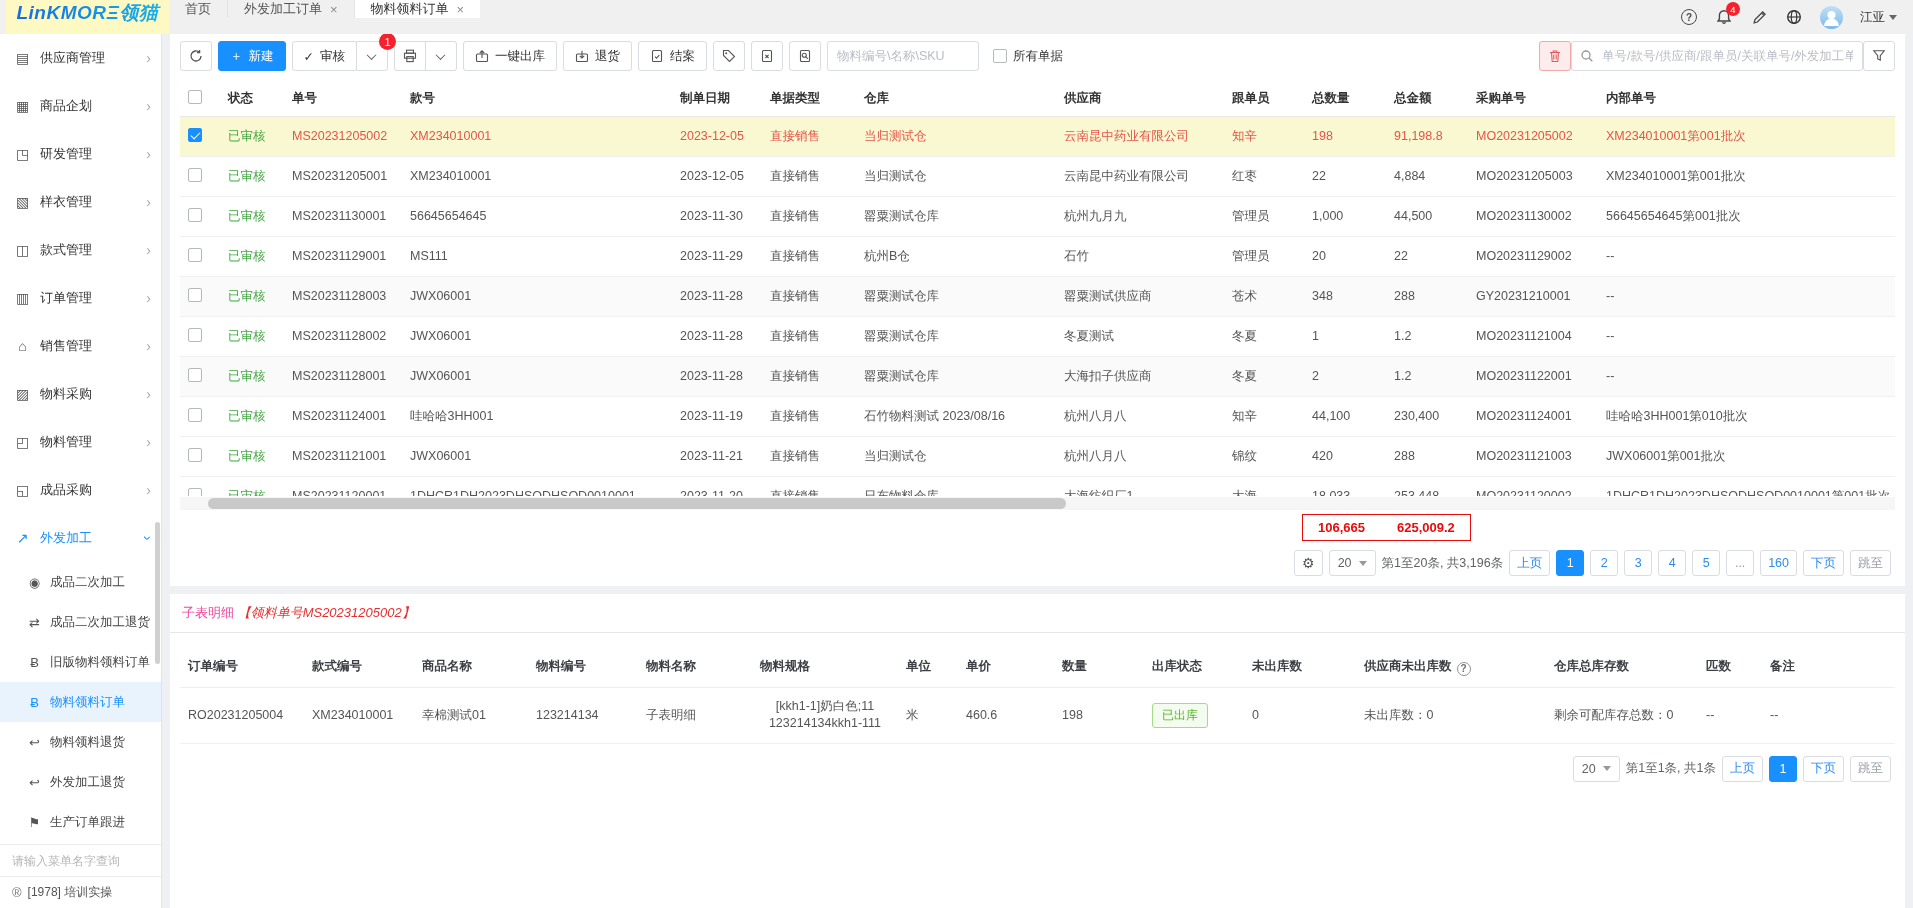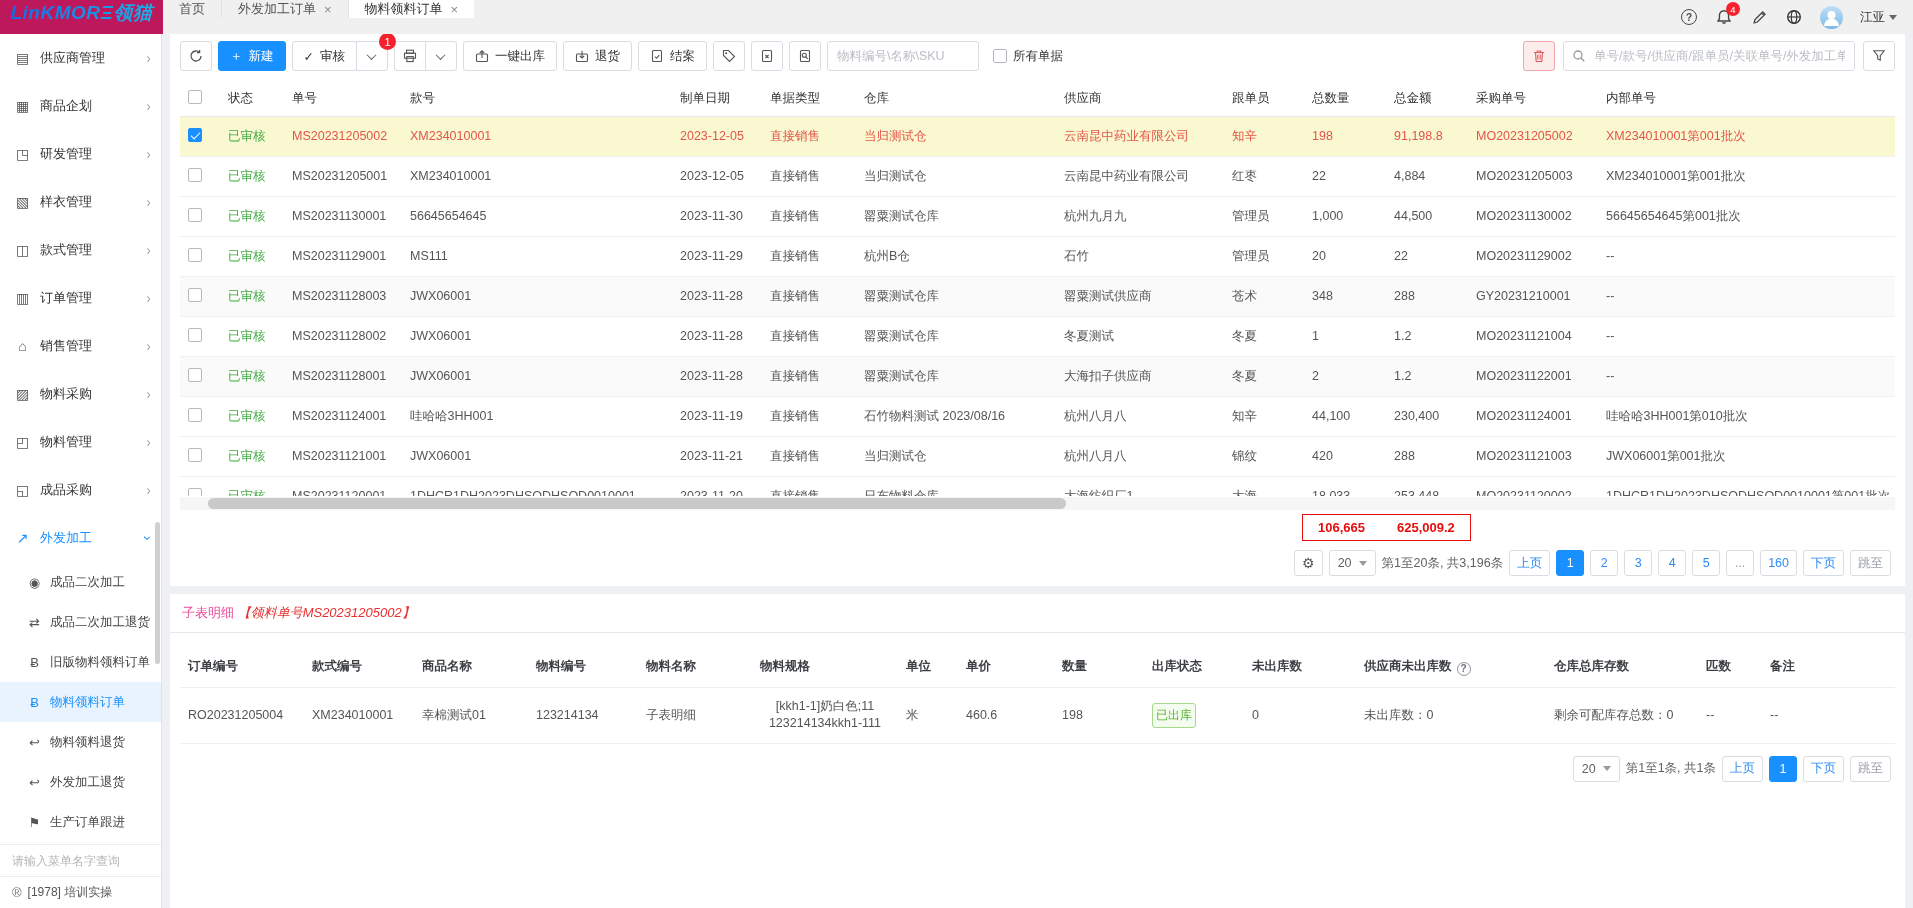--- a/index.html
+++ b/index.html
@@ -12,7 +12,7 @@
           font-size:19px; font-weight:800; font-style:italic; letter-spacing:.5px;
           background-image:linear-gradient(90deg,#1565e0,#1ab6e8); -webkit-background-clip:text; background-clip:text;
           -webkit-text-fill-color:transparent; }
-  .logo-wrap { background:#be185d; }
+  .logo-wrap { background:#fef9c3;margin-left:6px; }
   .tabs { display:flex; align-items:flex-start; }
   .tab { display:flex; align-items:center; gap:8px; padding:0 16px; font-size:13px; color:#555;
          border-right:1px solid #e2e2e2; cursor:default; }

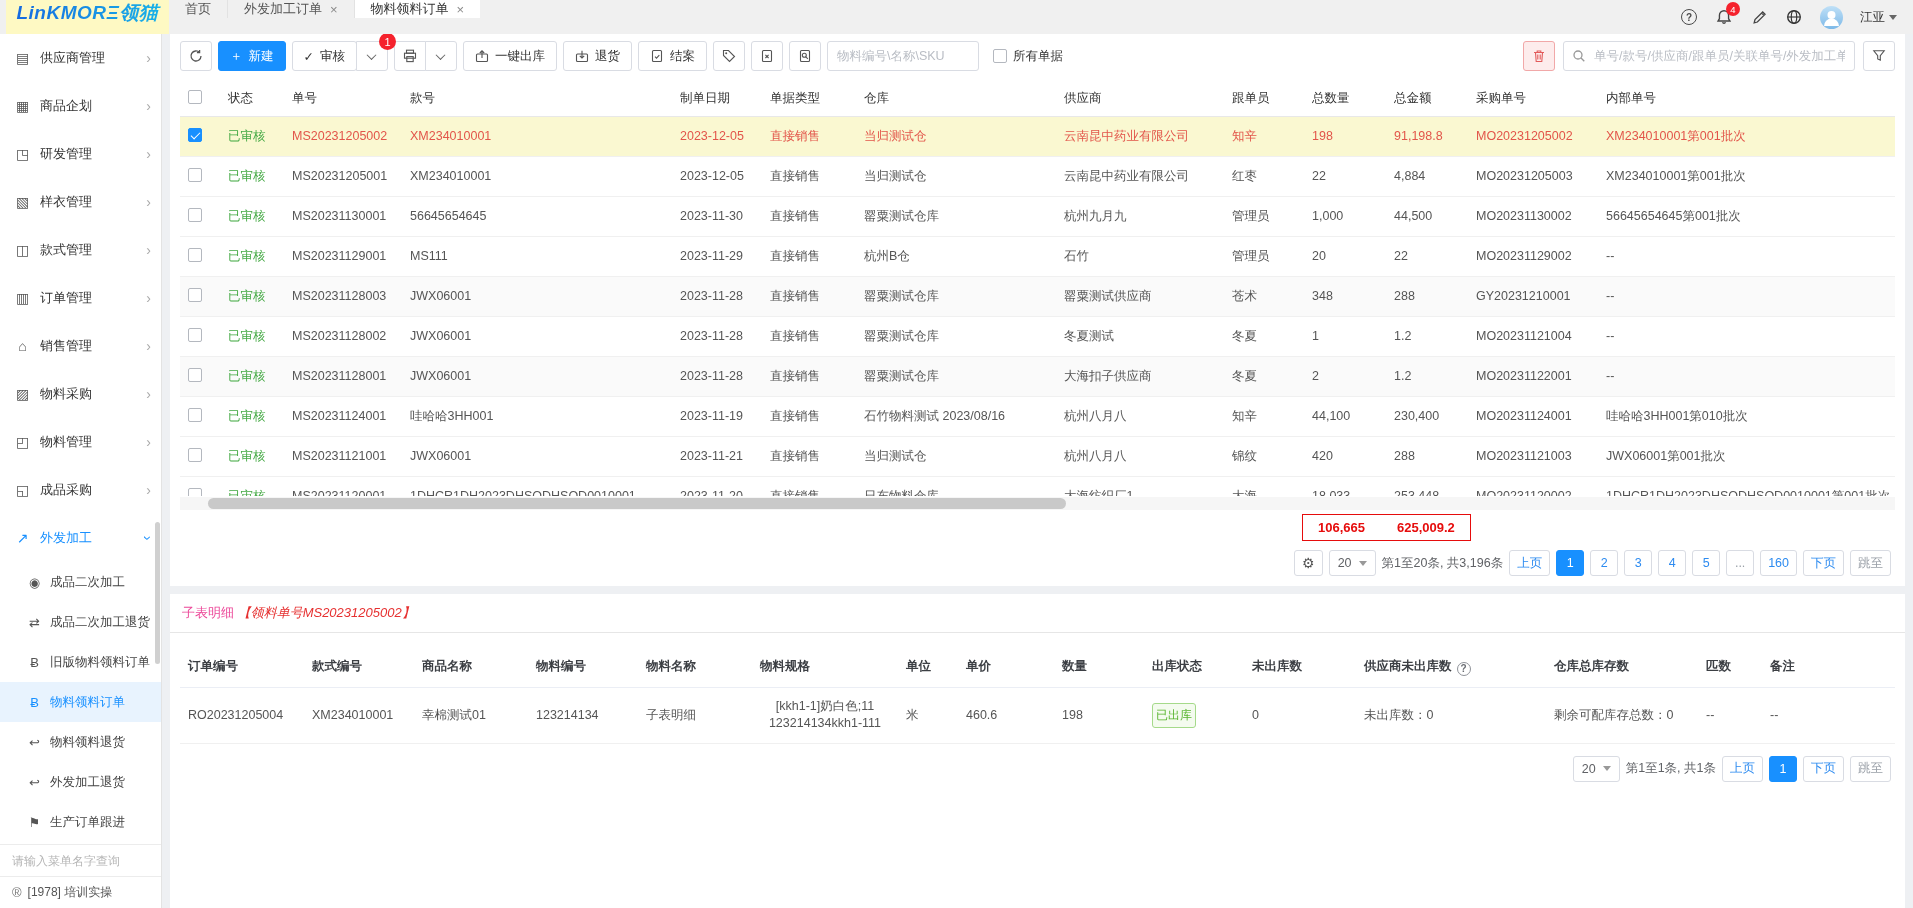--- a/index.html
+++ b/index.html
@@ -76,7 +76,7 @@
   .cb.checked, tr.selected .row-cb { background:#1890ff; border-color:#1890ff; }
   .cb.checked::after, tr.selected .row-cb::after { content:""; position:absolute; left:4px; top:1px; width:4px; height:8px;
            border-right:1.8px solid #fff; border-bottom:1.8px solid #fff; transform:rotate(45deg); }
-  .toolbar-right { margin-left:auto; display:flex; align-items:center; gap:8px; }
+  .toolbar-right { margin-left:auto; display:flex; align-items:center; }
   .btn.danger { border-color:#f1a8a8; background:#fdecec; }
   .search-wrap { position:relative; }
   .search-wrap input { width:292px; padding-left:30px; }

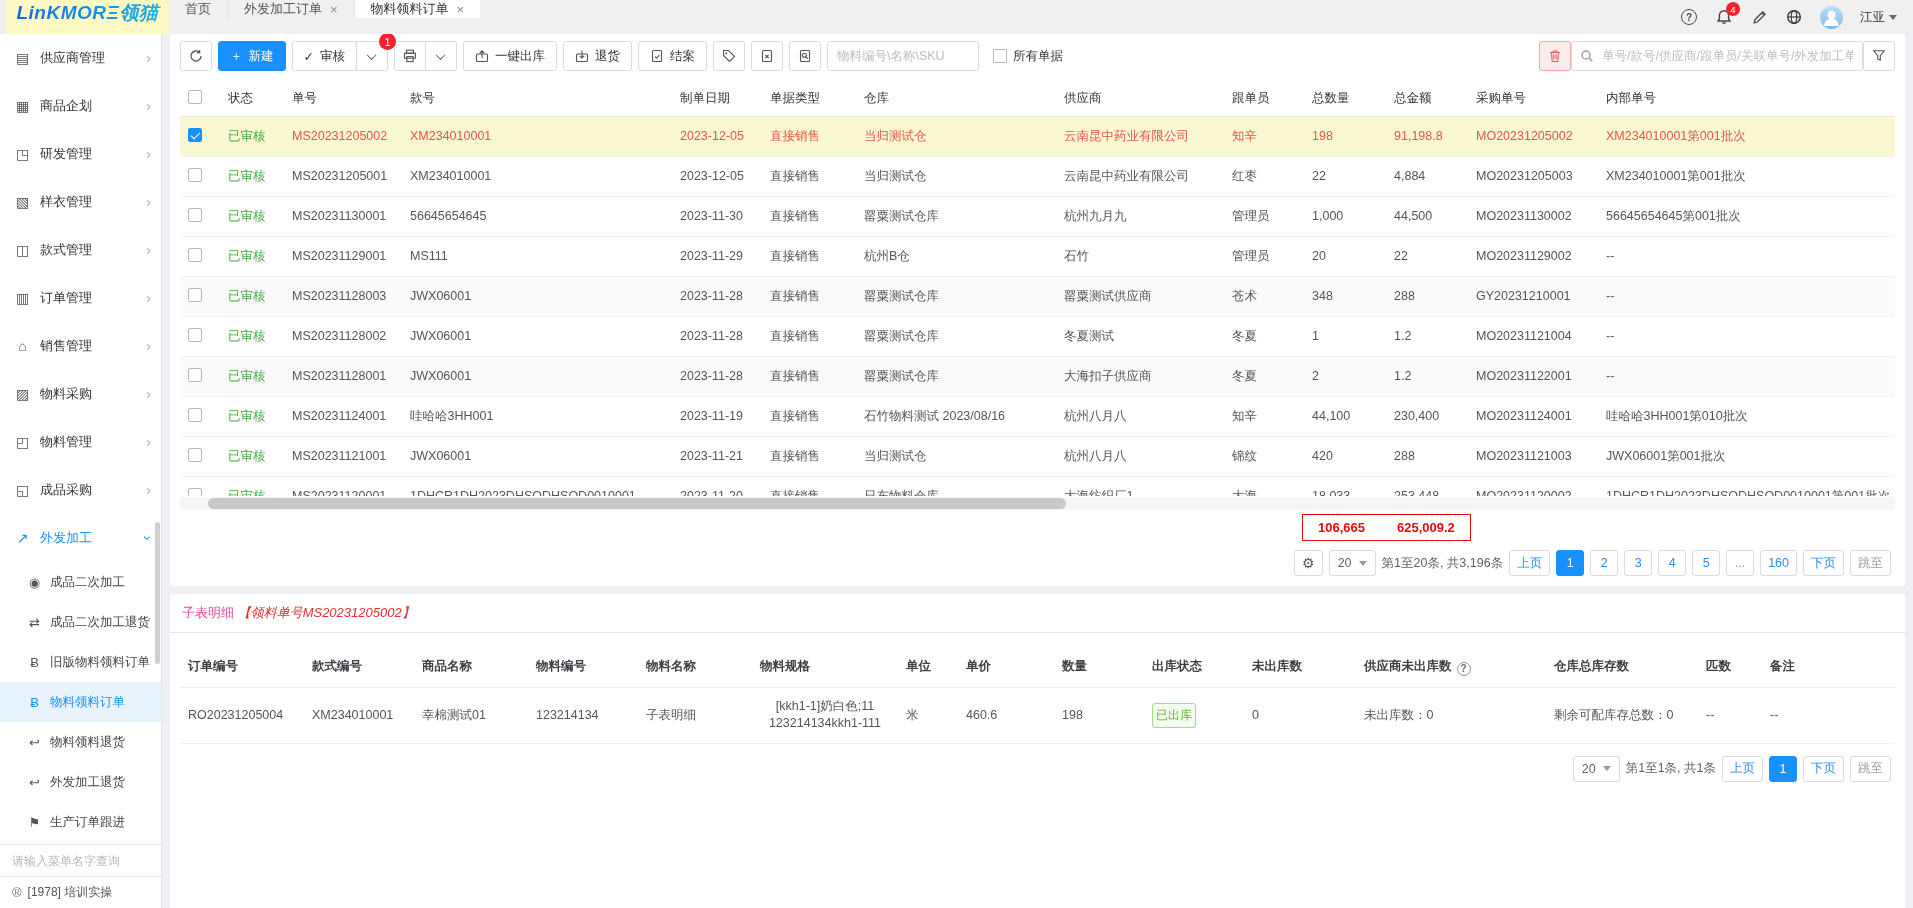--- a/index.html
+++ b/index.html
@@ -86,7 +86,7 @@
   .table-clip { height:414px; overflow:hidden; }
   table { border-collapse:collapse; table-layout:fixed; }
   table.main { width:1818px; }
-  table.main th { height:34px; text-align:left; padding:0 8px; font-weight:400; color:#333; font-size:12.5px;
+  table.main th { height:34px; text-align:left; padding:0 8px; font-weight:700; color:#333; font-size:12.5px;
                   border-bottom:1px solid #e8e8e8; white-space:nowrap; overflow:hidden; }
   table.main td { height:40px; padding:0 8px; color:#555; font-size:12.5px; border-bottom:1px solid #f0f0f0;
                   white-space:nowrap; overflow:hidden; }

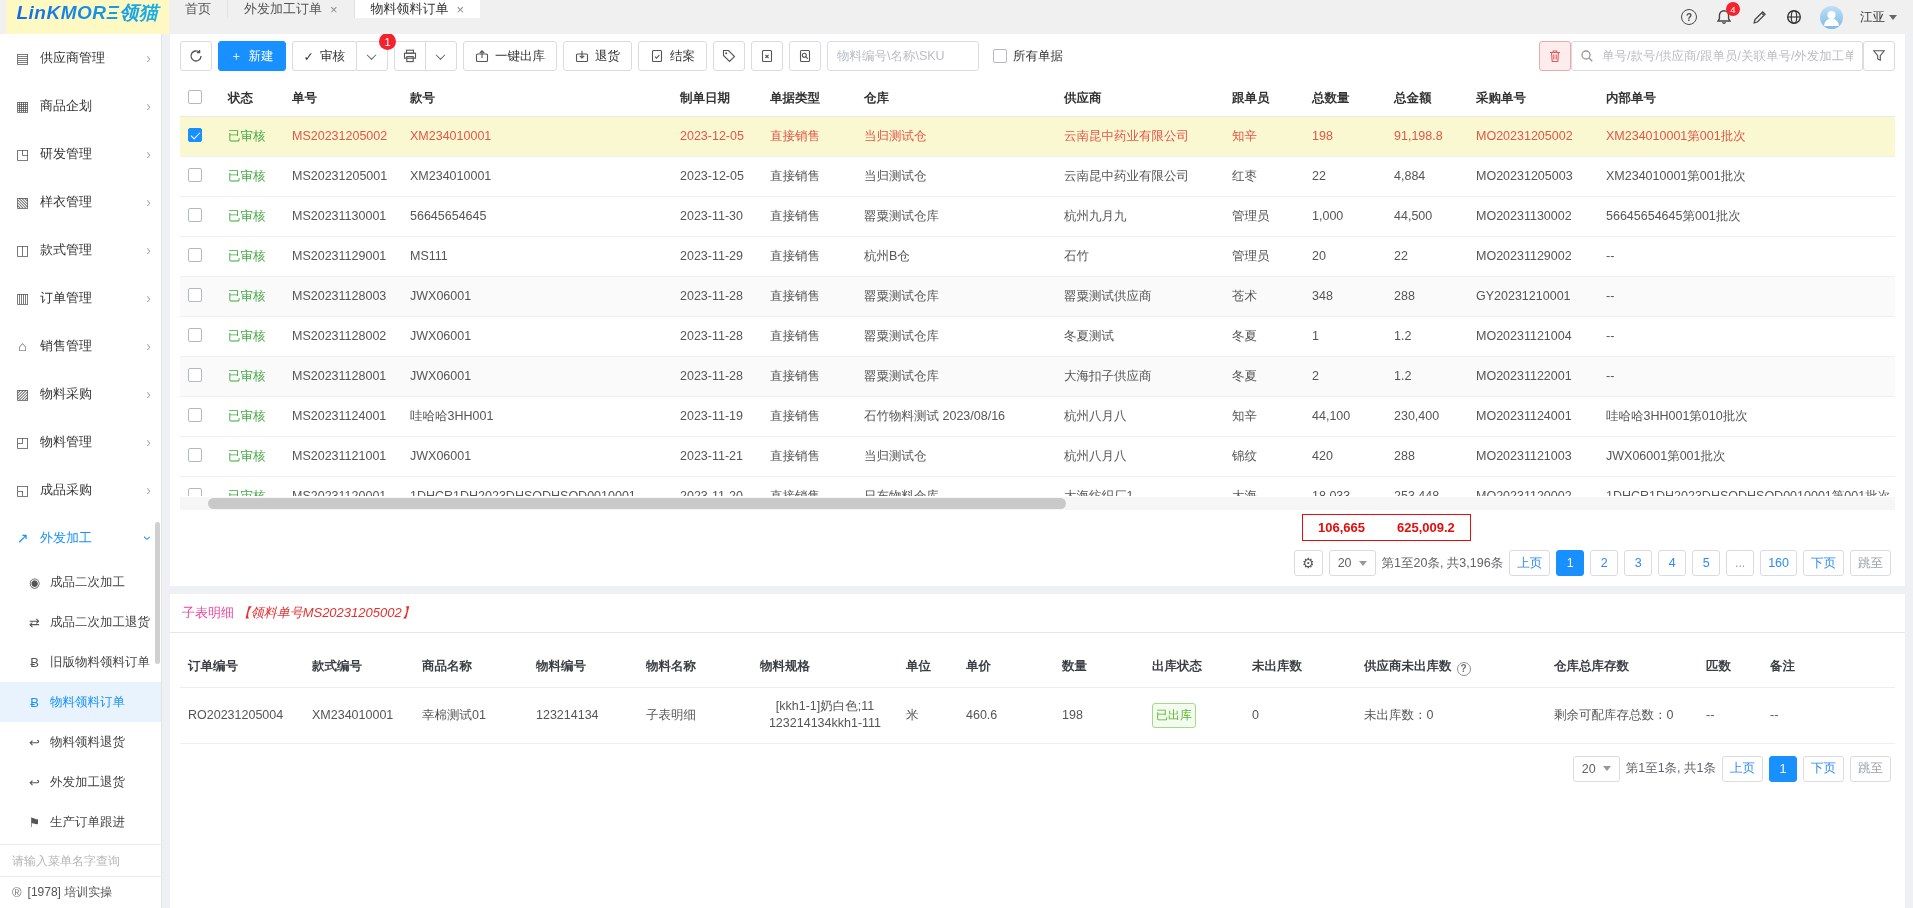--- a/index.html
+++ b/index.html
@@ -124,7 +124,7 @@
                  border-bottom:1px solid #ebeef5; white-space:nowrap; }
   table.sub td { height:56px; padding:4px 8px; color:#555; font-size:12.5px; border-bottom:1px solid #f0f0f0; vertical-align:middle; }
   .spec-cell { white-space:normal; line-height:1.35;text-align:center; }
-  .badge-green { display:inline-block; border:1px solid #a5da8a; color:#58b42e; background:#f4fbef; padding:3px 3px; border-radius:3px; font-size:12px; }
+  .badge-green { display:inline-block; border:1px solid #a5da8a; color:#58b42e; background:#f4fbef; padding:3px 9px; border-radius:3px; font-size:12px; }
   .q-circle { display:inline-flex; width:14px; height:14px; border-radius:50%; border:1px solid #8f9299; color:#6a6d73;
               font-size:10px; align-items:center; justify-content:center; margin-left:5px; vertical-align:-2px; }
 

